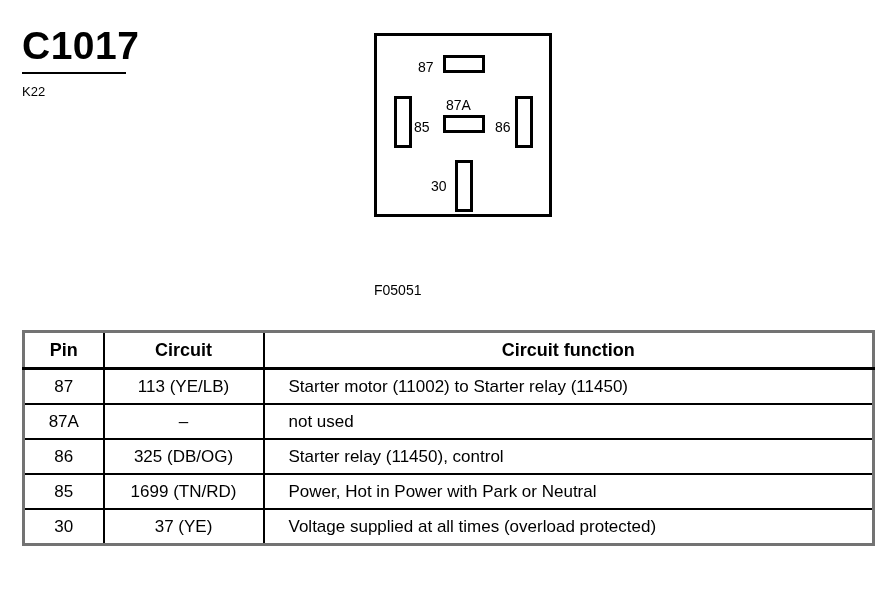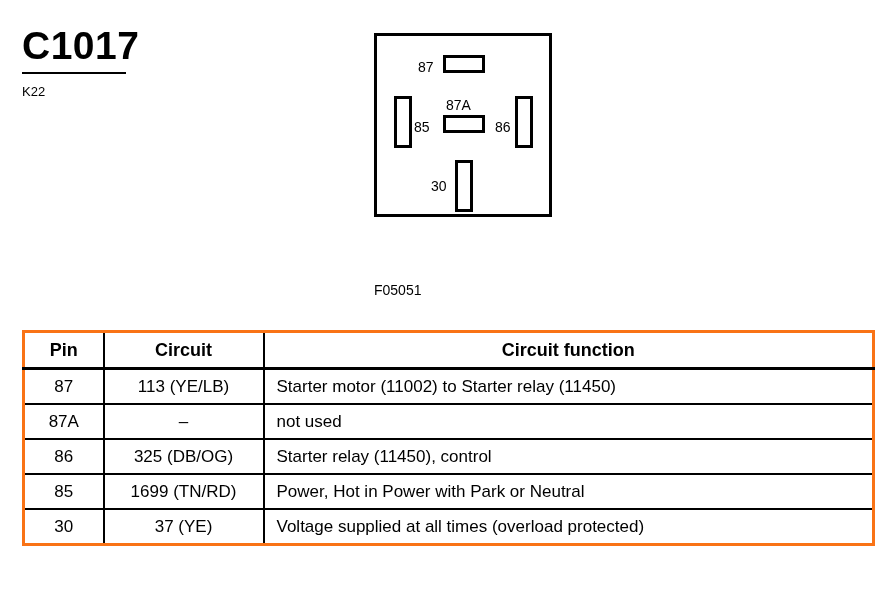--- a/index.html
+++ b/index.html
@@ -141,7 +141,7 @@
   }
 
   
-  #pin-table { border: 3px solid #f97316; }
+  #pin-table { border: 3px solid #737373; }
 </style>
 </head>
 <body>

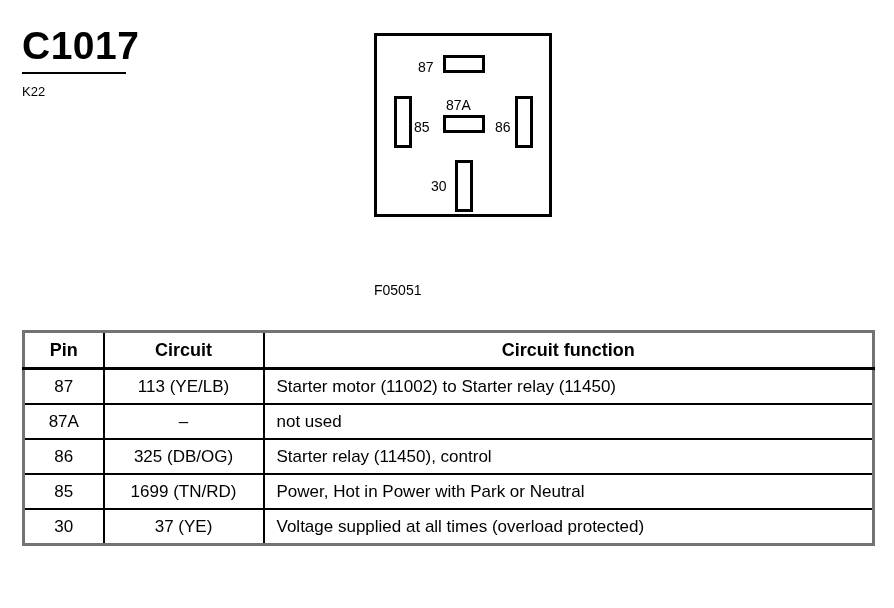--- a/index.html
+++ b/index.html
@@ -137,7 +137,7 @@
   }
   #pin-table td.cell-function {
     text-align: left;
-    padding-left: 12px;
+    padding-left: 24px;
   }
 
   

